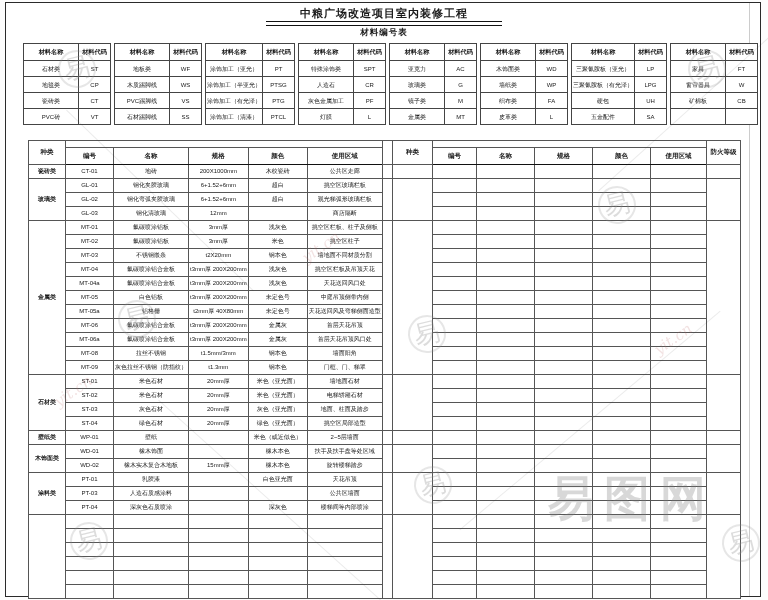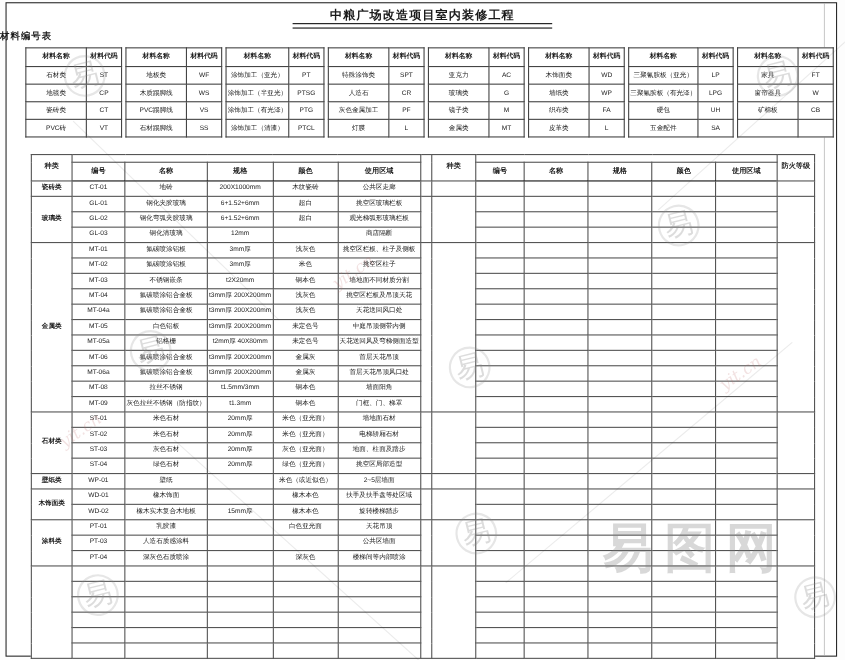--- a/index.html
+++ b/index.html
@@ -12,7 +12,7 @@
 
   .title{position:absolute;top:6px;left:0;right:0;text-align:center;font-size:11px;font-weight:bold;letter-spacing:1px}
   .title-rule{position:absolute;top:21px;left:50%;transform:translateX(-50%);width:236px;height:2.5px;border-top:1.2px solid #111;border-bottom:1px solid #111}
-  .subtitle{position:absolute;top:27px;left:0;right:0;font-size:8.5px;font-weight:bold;letter-spacing:1px}
+  .subtitle{position:absolute;top:27px;left:0;right:0;text-align:center;font-size:8.5px;font-weight:bold;letter-spacing:1px}
 
   #code-tables{position:absolute;left:23px;top:43px;width:722px;display:flex;gap:3px}
   .ctable{border-collapse:collapse;table-layout:fixed;flex:0 0 auto;border:1.2px solid #222;background:#fff}

